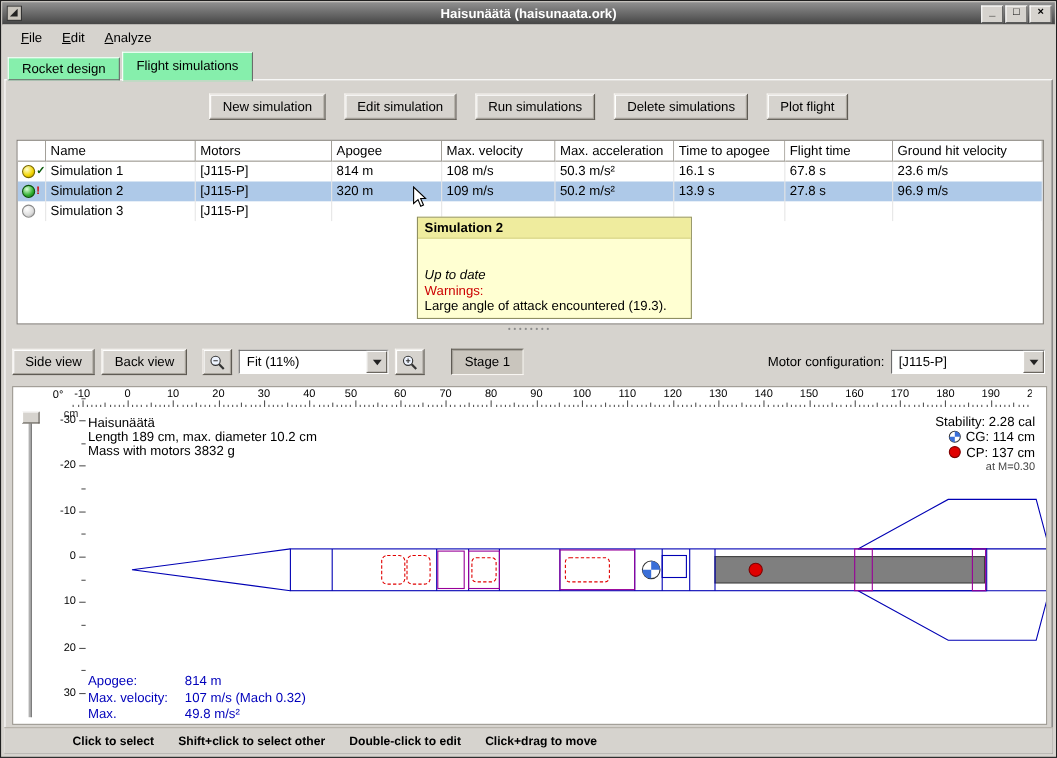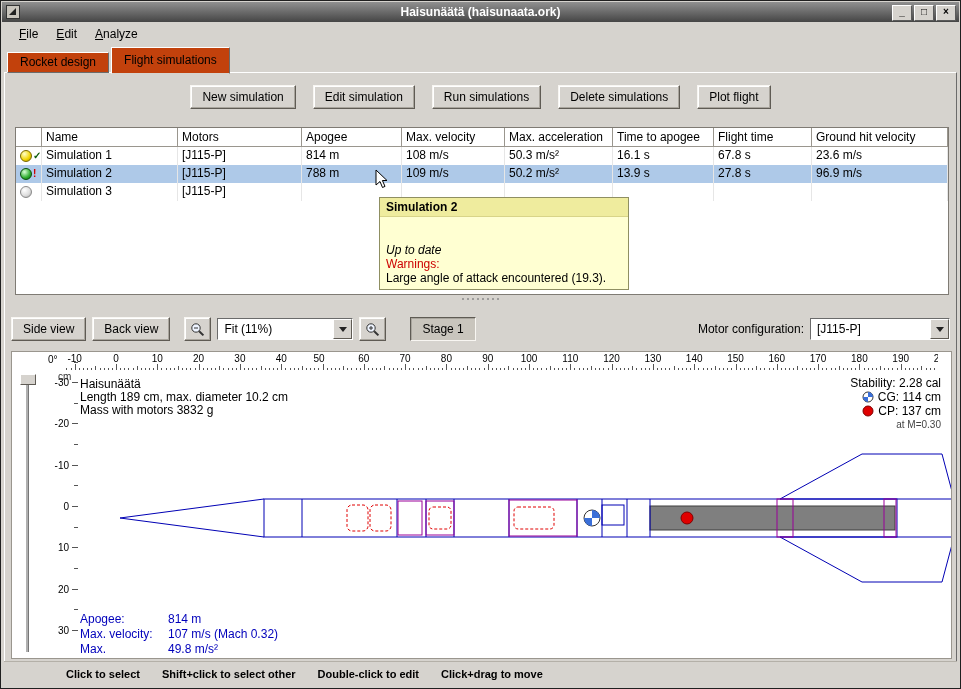--- a/index.html
+++ b/index.html
@@ -25,7 +25,7 @@
   .main-panel{position:absolute;left:3px;top:71px;right:3px;bottom:3px;background:#d6d3ce;
     border:1px solid;border-color:#fff #6b6b6b #6b6b6b #fff;}
   .tab-strip{position:absolute;left:6px;top:45px;height:27px;display:flex;align-items:flex-end;z-index:2;}
-  .tab{height:19px;line-height:19px;padding:0 12px;background:#c2410c;margin-right:2px;
+  .tab{height:19px;line-height:19px;padding:0 12px;background:#86efac;margin-right:2px;
     border:1px solid;border-color:#fff #6b6b6b #6b6b6b #fff;border-bottom-color:#6b6b6b;}
   .tab.active{height:25px;line-height:25px;border-bottom:1px solid #d6d3ce;margin-bottom:-1px;}
   

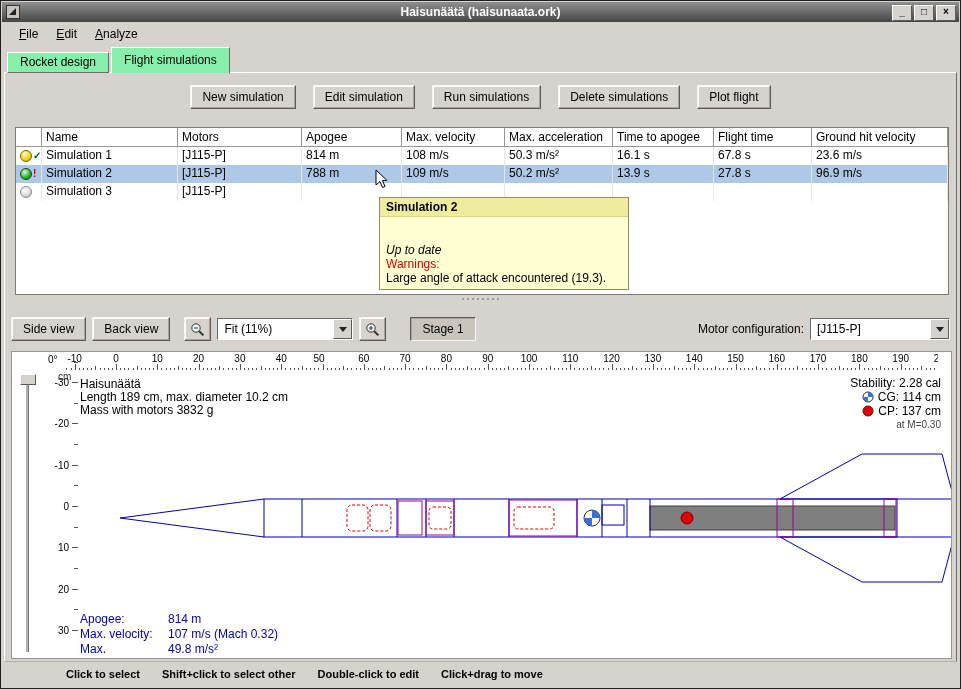--- a/index.html
+++ b/index.html
@@ -180,7 +180,7 @@
           </div>
           <div class="td">Simulation 2</div>
           <div class="td">[J115-P]</div>
-          <div class="td">788 m</div>
+          <div class="td">320 m</div>
           <div class="td">109 m/s</div>
           <div class="td">50.2 m/s²</div>
           <div class="td">13.9 s</div>

